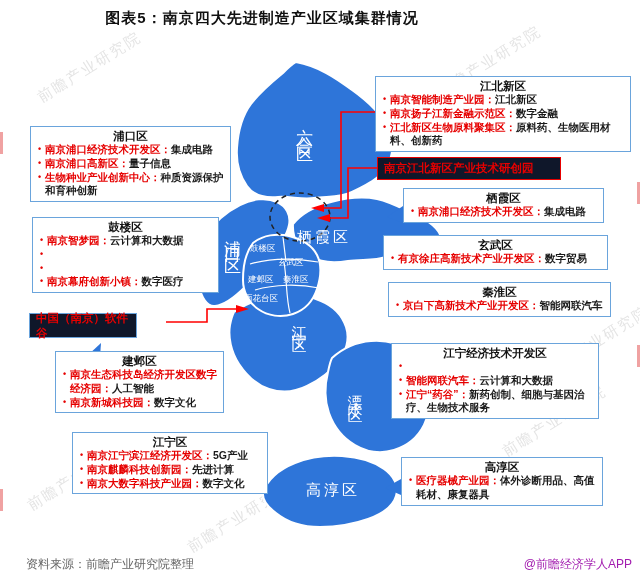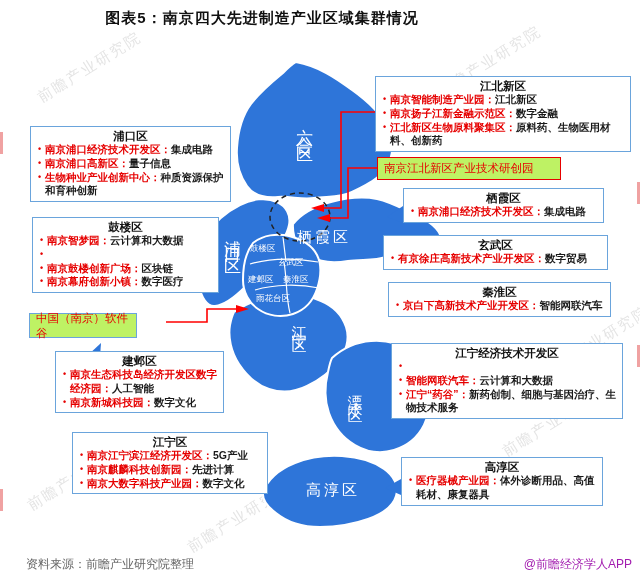--- a/index.html
+++ b/index.html
@@ -27,7 +27,7 @@
   .dot{color:#e60000;flex:0 0 11px;width:11px;text-align:center;font-size:9px;line-height:1.5;}
   .park{color:#e60000;}
   .desc{color:#1a1a1a;}
-  .special{position:absolute;background:#bef264;color:#e60000;font-weight:normal;font-size:11.5px;
+  .special{position:absolute;background:#0f172a;color:#e60000;font-weight:bold;font-size:11.5px;
            z-index:3;display:flex;align-items:center;padding:0 6px;box-sizing:border-box;}
   .sp-blue{border:1px solid #6aa4dc;}
   .sp-red{border:1px solid #e60000;}

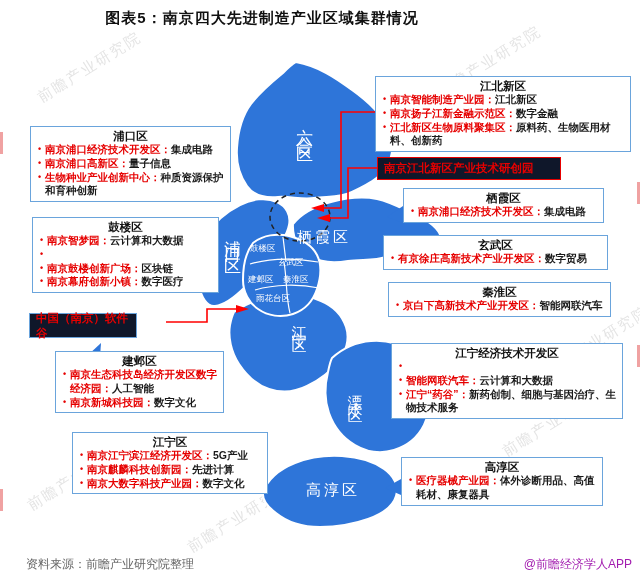--- a/index.html
+++ b/index.html
@@ -125,7 +125,6 @@
     </div>
   <div class="c-item">
       <span class="dot">•</span>
-      <span><span class="park">南京鼓楼创新广场：</span><span class="desc">区块链</span></span>
     </div>
   <div class="c-item">
       <span class="dot">•</span>

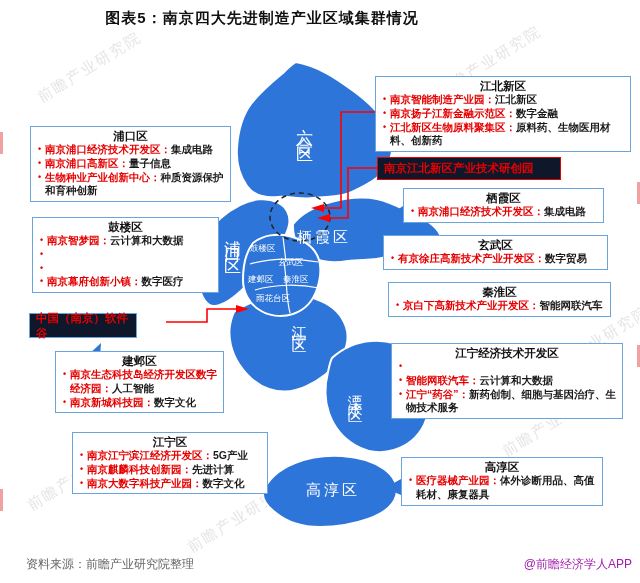--- a/index.html
+++ b/index.html
@@ -93,7 +93,7 @@
 <span class="map-label small" style="left:278px;top:257px">玄武区</span>
 <span class="map-label small" style="left:248px;top:274px">建邺区</span>
 <span class="map-label small" style="left:283px;top:274px">秦淮区</span>
-<span class="map-label small" style="left:256px;top:293px">雨花台区</span>
+<span class="map-label small" style="left:244px;top:293px">雨花台区</span>
 <span class="map-label v mid" style="left:289px;top:313px">江宁区</span>
 <span class="map-label v mid" style="left:345px;top:383px">溧水区</span>
 <span class="map-label midh" style="left:306px;top:481px">高淳区</span>

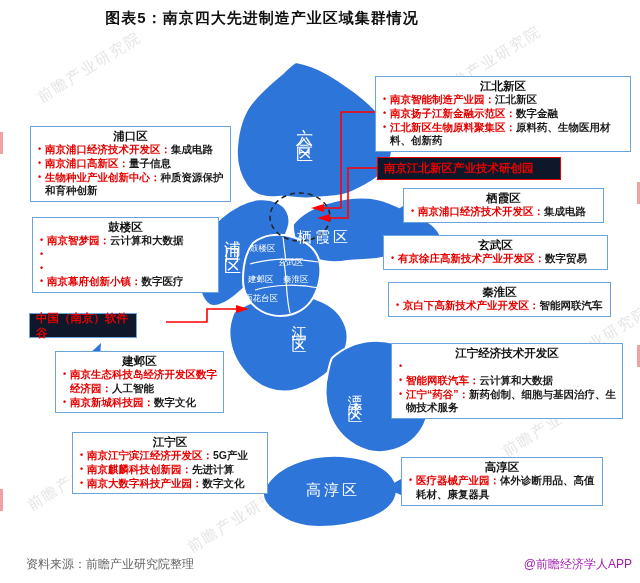--- a/index.html
+++ b/index.html
@@ -208,7 +208,7 @@
     </div>
 </div>
 
-<div class="callout" style="left:391px;top:343px;width:232px">
+<div class="callout" style="left:391px;top:343px;width:208px">
   <div class="c-title">江宁经济技术开发区</div>
   <div class="c-item">
       <span class="dot">•</span>

